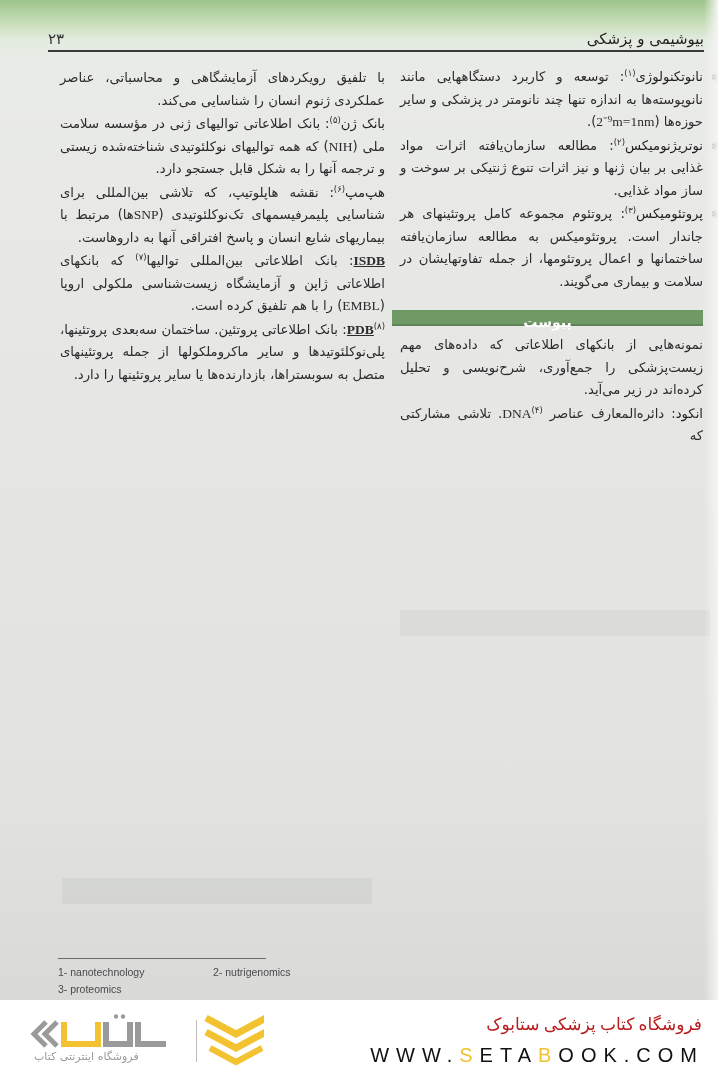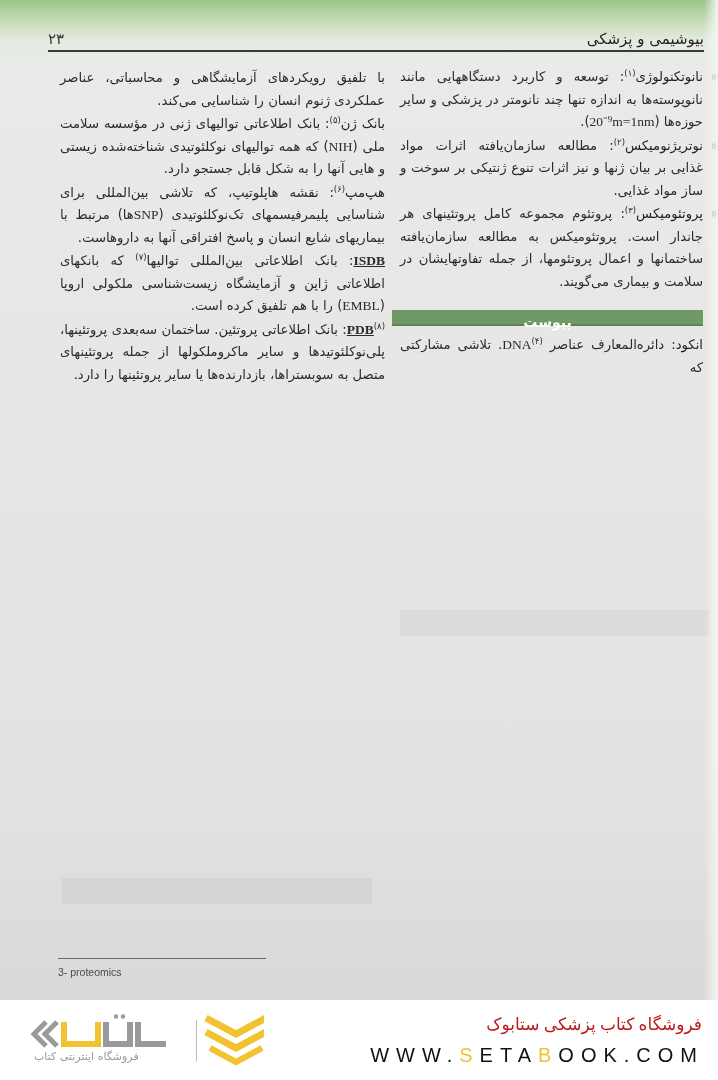--- a/index.html
+++ b/index.html
@@ -105,7 +105,7 @@
   <div class="col col-right">
     <p class="entry">
       <span class="bullet">✱</span>
-      <span class="term">نانوتکنولوژی</span><span class="fn">(۱)</span><span>: توسعه و کاربرد دستگاههایی مانند نانوپوسته‌ها به اندازه تنها چند نانومتر در پزشکی و سایر حوزه‌ها (</span><span class="ltr">20⁻⁹m=1nm</span><span>).</span>
+      <span class="term">نانوتکنولوژی</span><span class="fn">(۱)</span><span>: توسعه و کاربرد دستگاههایی مانند نانوپوسته‌ها به اندازه تنها چند نانومتر در پزشکی و سایر حوزه‌ها (</span><span class="ltr">2⁻⁹m=1nm</span><span>).</span>
     </p>
     <p class="entry">
       <span class="bullet">✱</span>

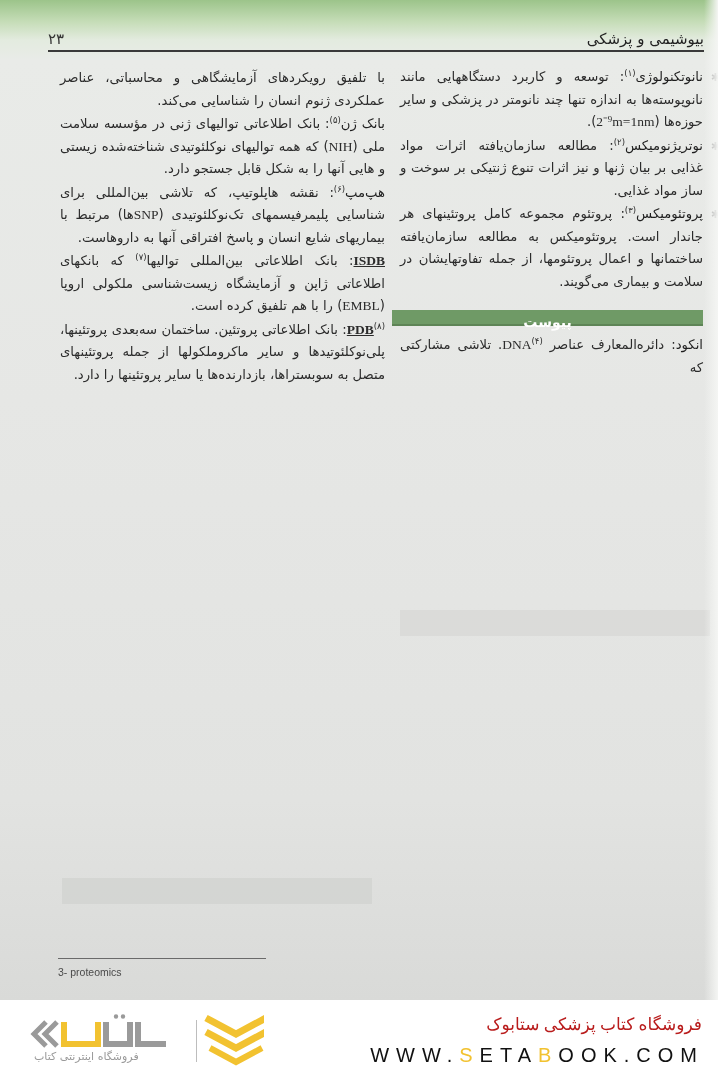--- a/index.html
+++ b/index.html
@@ -126,7 +126,7 @@
   <div class="col col-left">
     <p class="entry">با تلفیق رویکردهای آزمایشگاهی و محاسباتی، عناصر عملکردی ژنوم انسان را شناسایی می‌کند.</p>
     <p class="entry">
-      <span class="term">بانک ژن</span><span class="fn">(۵)</span><span>: بانک اطلاعاتی توالیهای ژنی در مؤسسه سلامت ملی (</span><span class="ltr">NIH</span><span>) که همه توالیهای نوکلئوتیدی شناخته‌شده زیستی و هایی آنها را به شکل قابل جستجو دارد.</span>
+      <span class="term">بانک ژن</span><span class="fn">(۵)</span><span>: بانک اطلاعاتی توالیهای ژنی در مؤسسه سلامت ملی (</span><span class="ltr">NIH</span><span>) که همه توالیهای نوکلئوتیدی شناخته‌شده زیستی و ترجمه آنها را به شکل قابل جستجو دارد.</span>
     </p>
     <p class="entry">
       <span class="term">هپ‌مپ</span><span class="fn">(۶)</span><span>: نقشه هاپلوتیپ، که تلاشی بین‌المللی برای شناسایی پلیمرفیسمهای تک‌نوکلئوتیدی (</span><span class="ltr">SNP</span><span>ها) مرتبط با بیماریهای شایع انسان و پاسخ افتراقی آنها به داروهاست.</span>

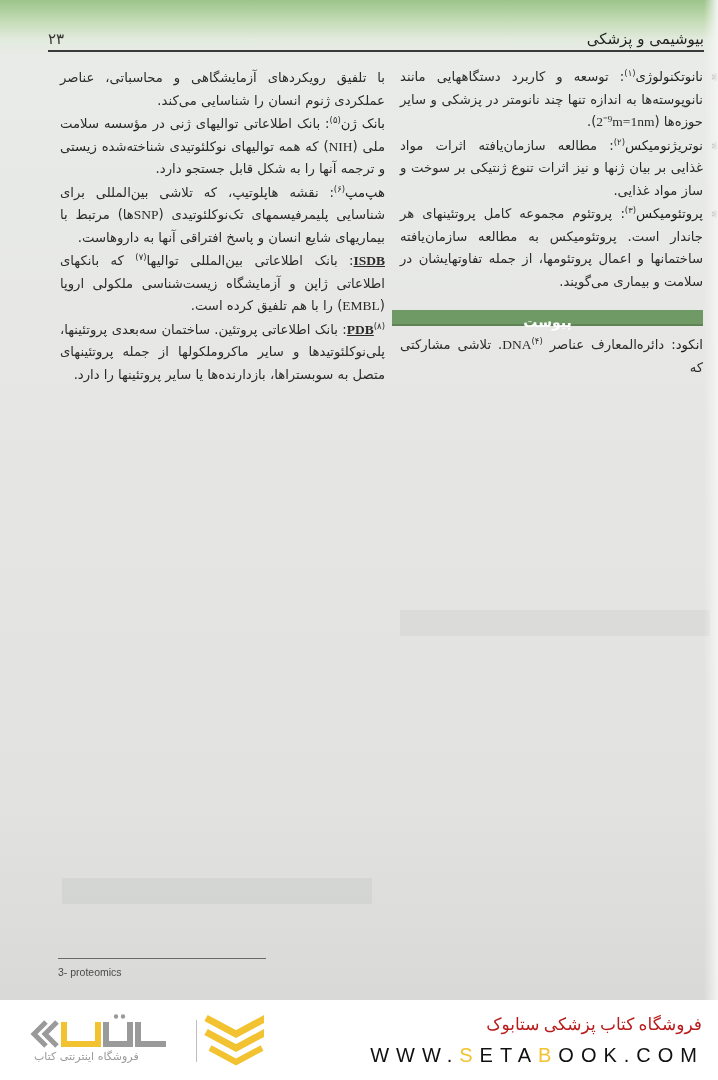--- a/index.html
+++ b/index.html
@@ -118,6 +118,7 @@
 
     <div class="section-bar">پیوست</div>
 
+    <p class="entry">نمونه‌هایی از بانکهای اطلاعاتی که داده‌های مهم زیست‌پزشکی را جمع‌آوری، شرح‌نویسی و تحلیل کرده‌اند در زیر می‌آید.</p>
     <p class="entry">
       <span class="term">انکود</span><span>: دائره‌المعارف عناصر </span><span class="ltr">DNA</span><span class="fn">(۴)</span><span>. تلاشی مشارکتی که</span>
     </p>

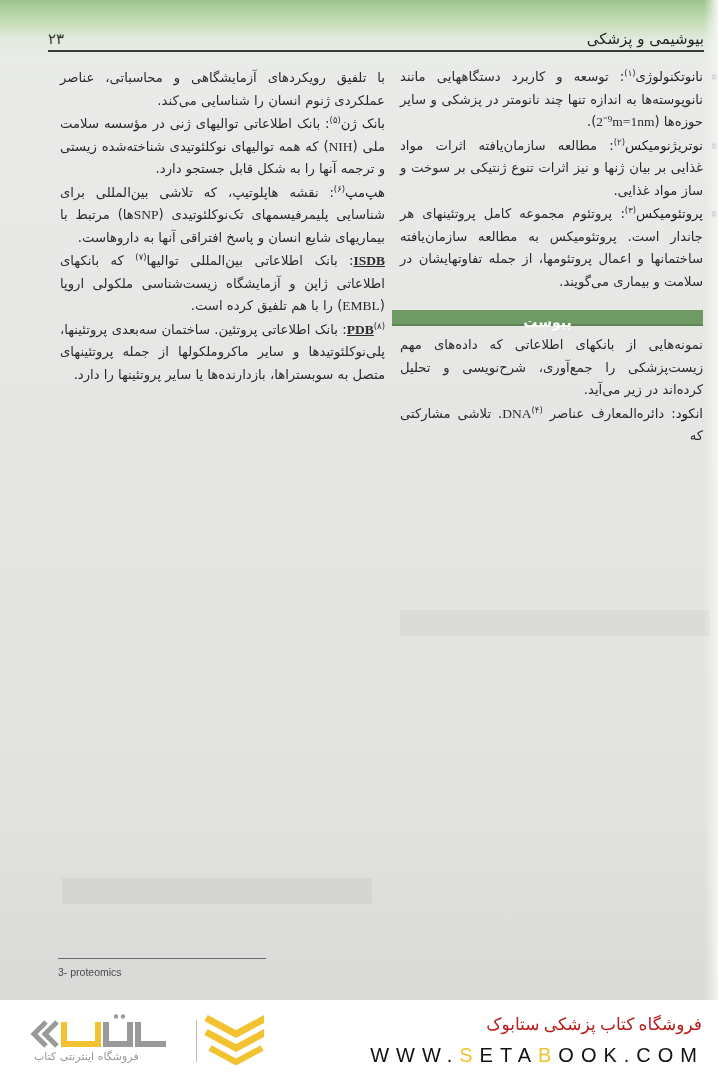--- a/index.html
+++ b/index.html
@@ -143,6 +143,10 @@
   <div class="footnotes">
     <div class="fn-rule"></div>
     <div class="fn-row">
+      <span>1- nanotechnology</span>
+      <span>2- nutrigenomics</span>
+    </div>
+    <div class="fn-row">
       <span>3- proteomics</span>
     </div>
   </div>

